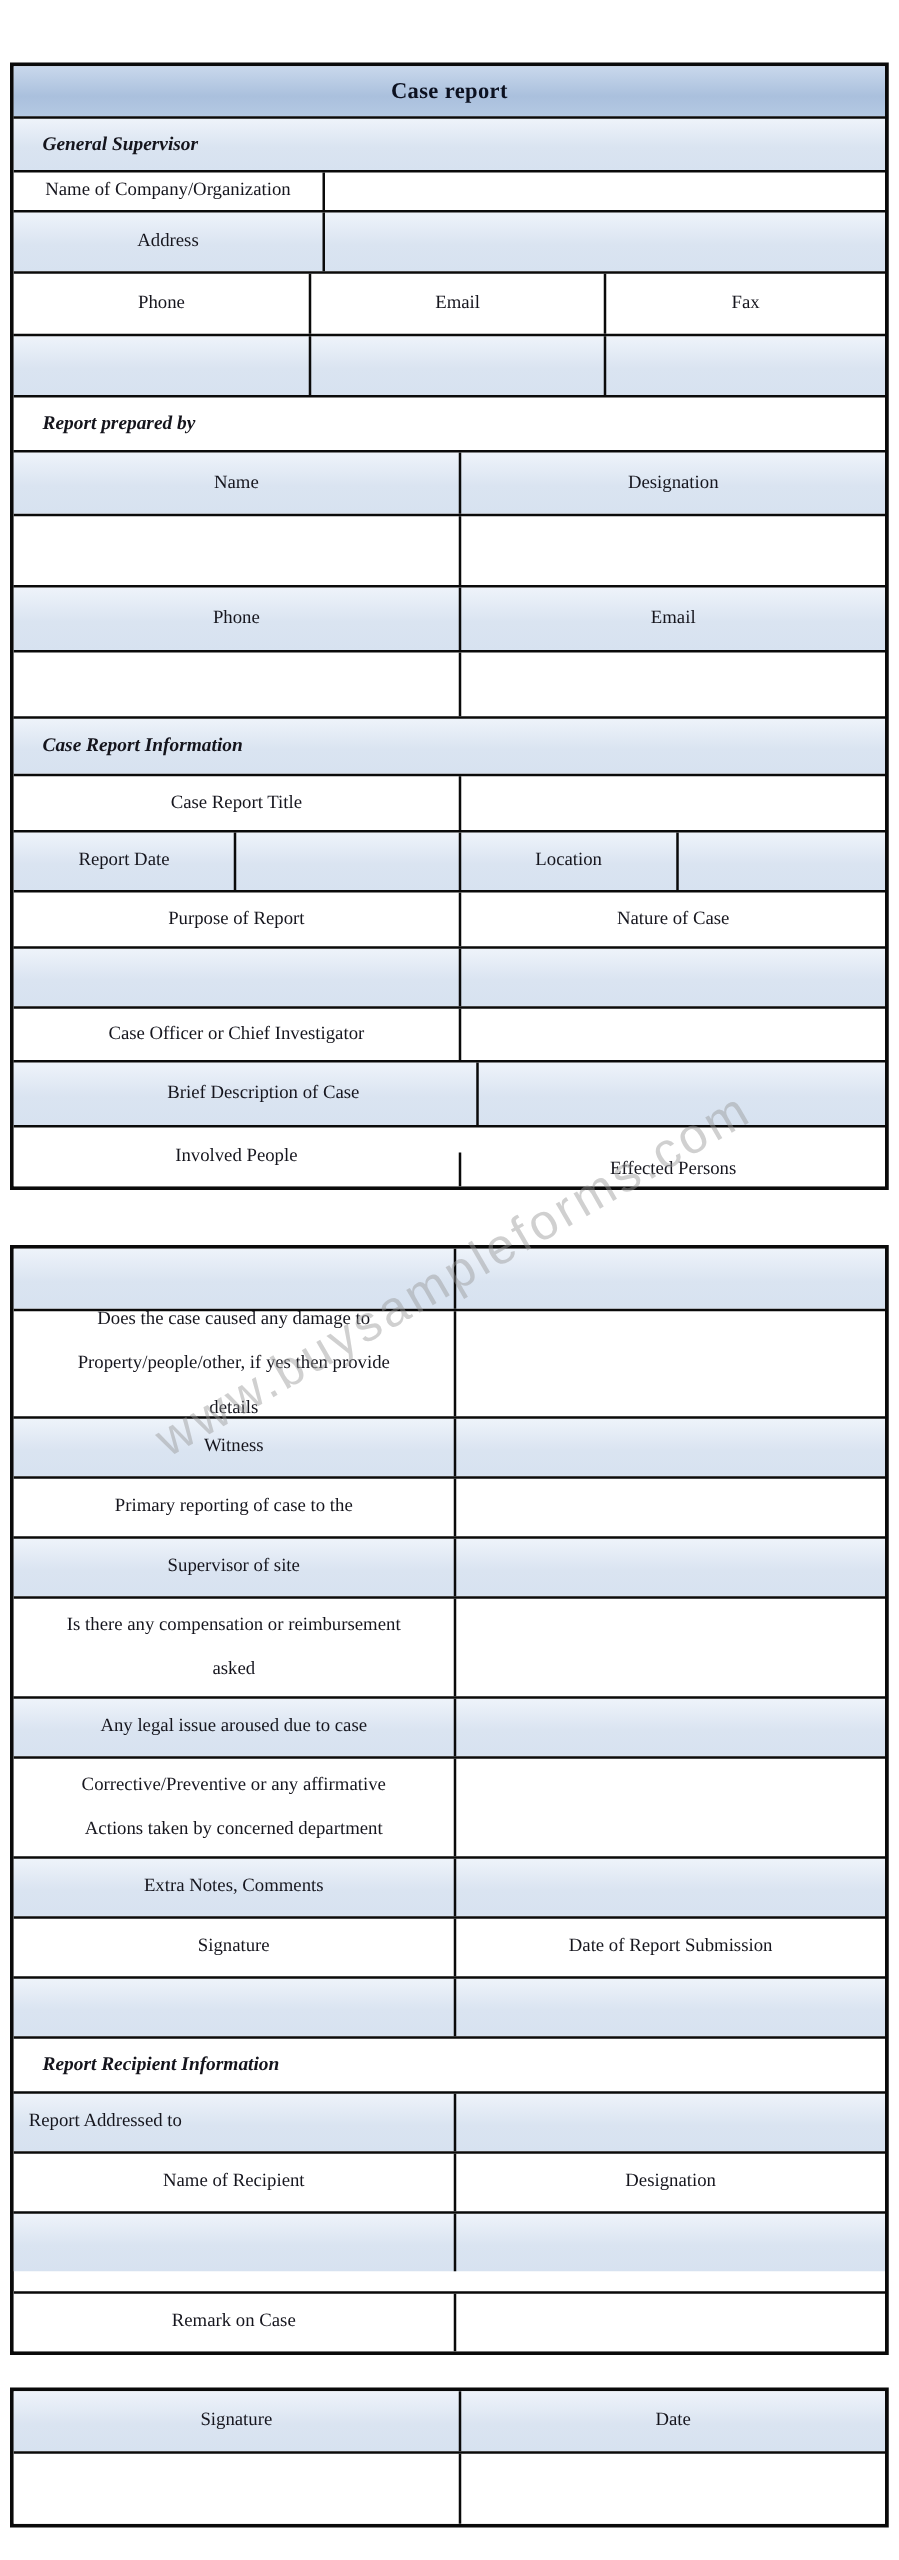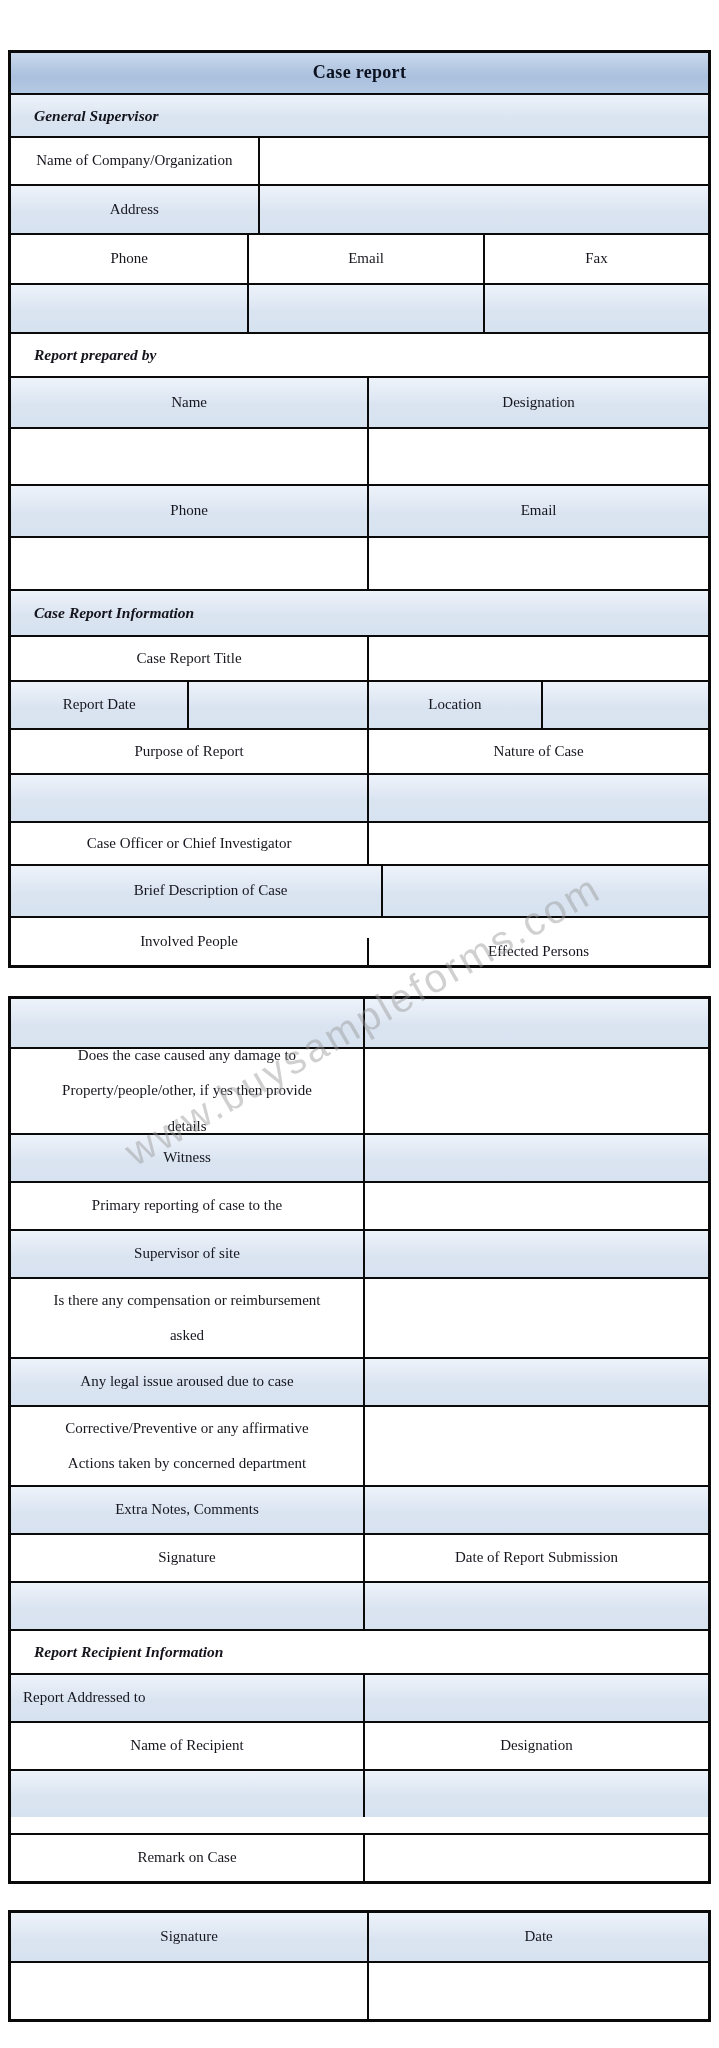--- a/index.html
+++ b/index.html
@@ -52,7 +52,7 @@
       <div class="row blue" style="height: 43px;">
         <div class="cell kind-section" style="width: 100%;">General Supervisor</div>
       </div>
-      <div class="row white" style="height: 48px;">
+      <div class="row white" style="height: 32px;">
         <div class="cell kind-label" style="width: 35.4%;">Name of Company/Organization</div>
         <div class="cell kind-field" style="width: 64.6%;"></div>
       </div>

